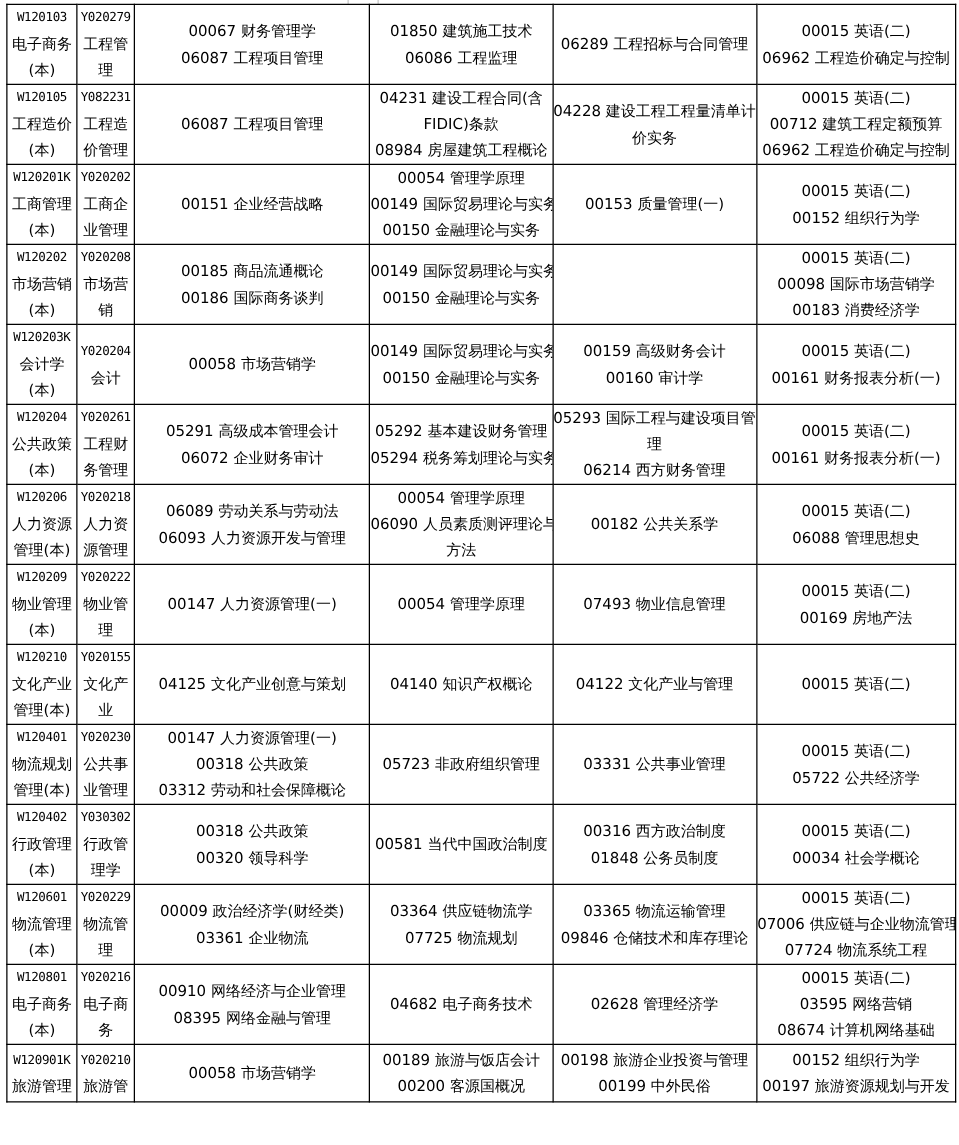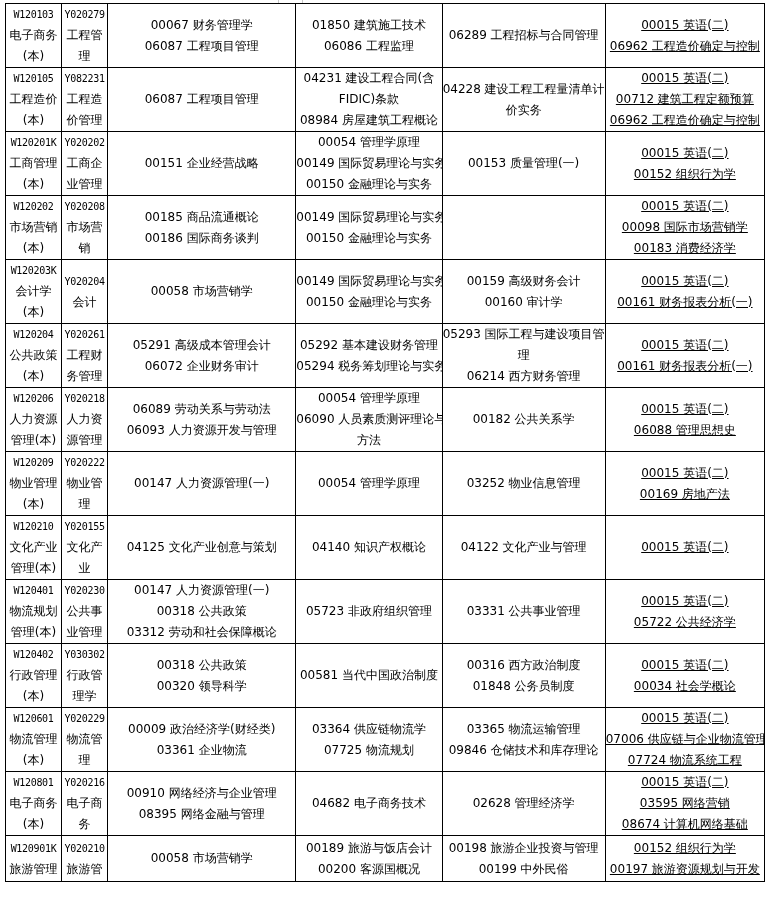--- a/index.html
+++ b/index.html
@@ -17,7 +17,7 @@
   td.c3 { width: 187px; }
   td.c4 { width: 145px; }
   td.c5 { width: 162px; }
-  td.c6 { width: 158px; text-decoration: underline; }
+  td.c6 { width: 158px; }
   .line { display: block; }
   .code-sm { font-family: "DejaVu Sans Mono", "Liberation Mono", monospace; font-size: 10px; letter-spacing: -0.3px; }
   .name { font-size: 12px; }

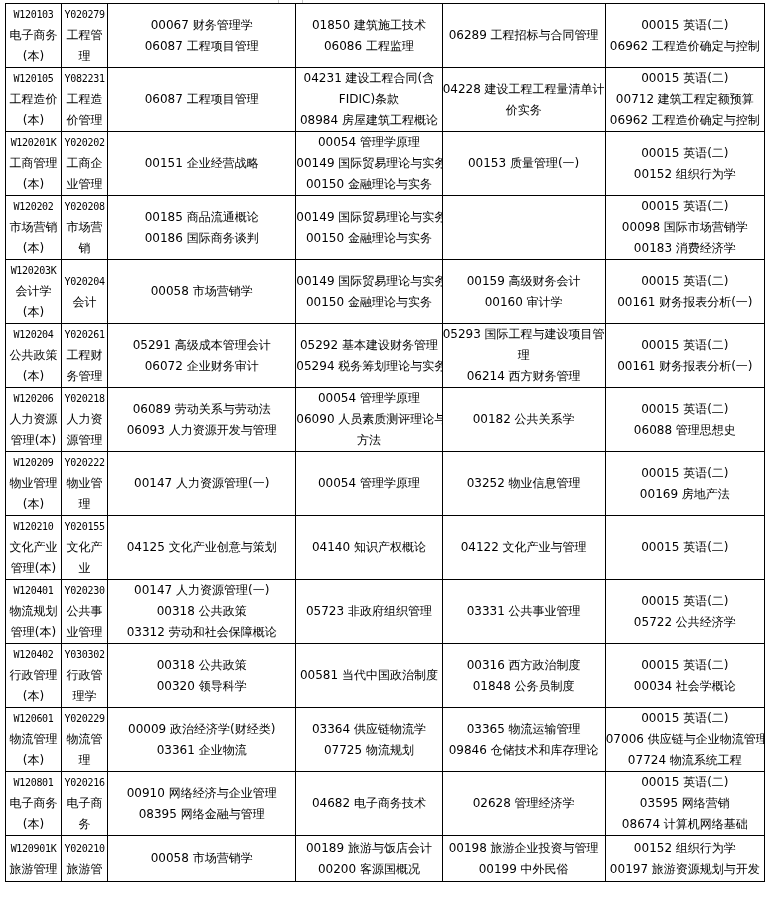--- a/index.html
+++ b/index.html
@@ -239,7 +239,7 @@
           <span class="line name">00054 管理学原理</span>
         </td>
         <td class="c5">
-          <span class="line name">03252 物业信息管理</span>
+          <span class="line name">07493 物业信息管理</span>
         </td>
         <td class="c6">
           <span class="line name">00015 英语(二)</span>

